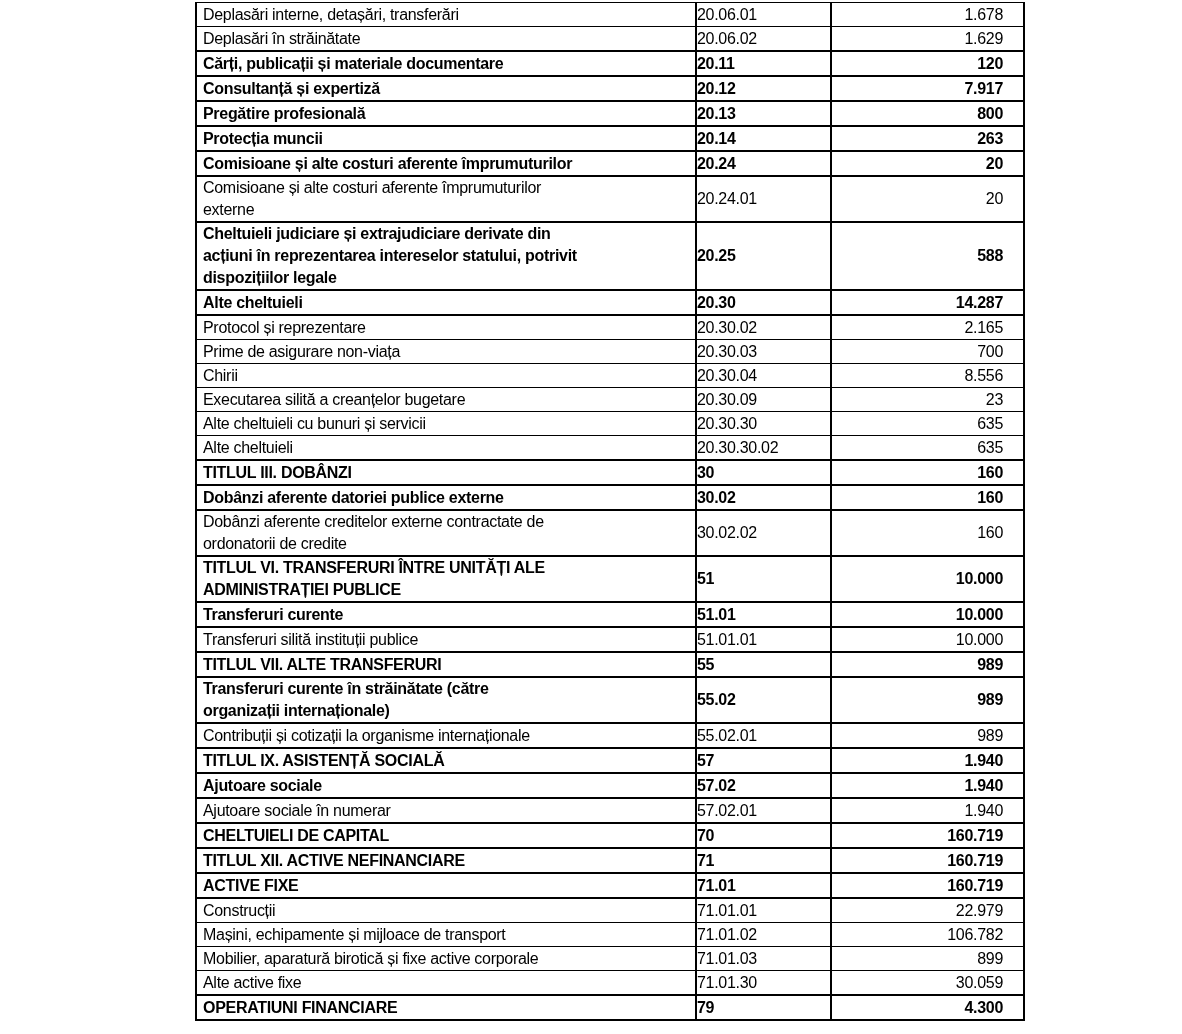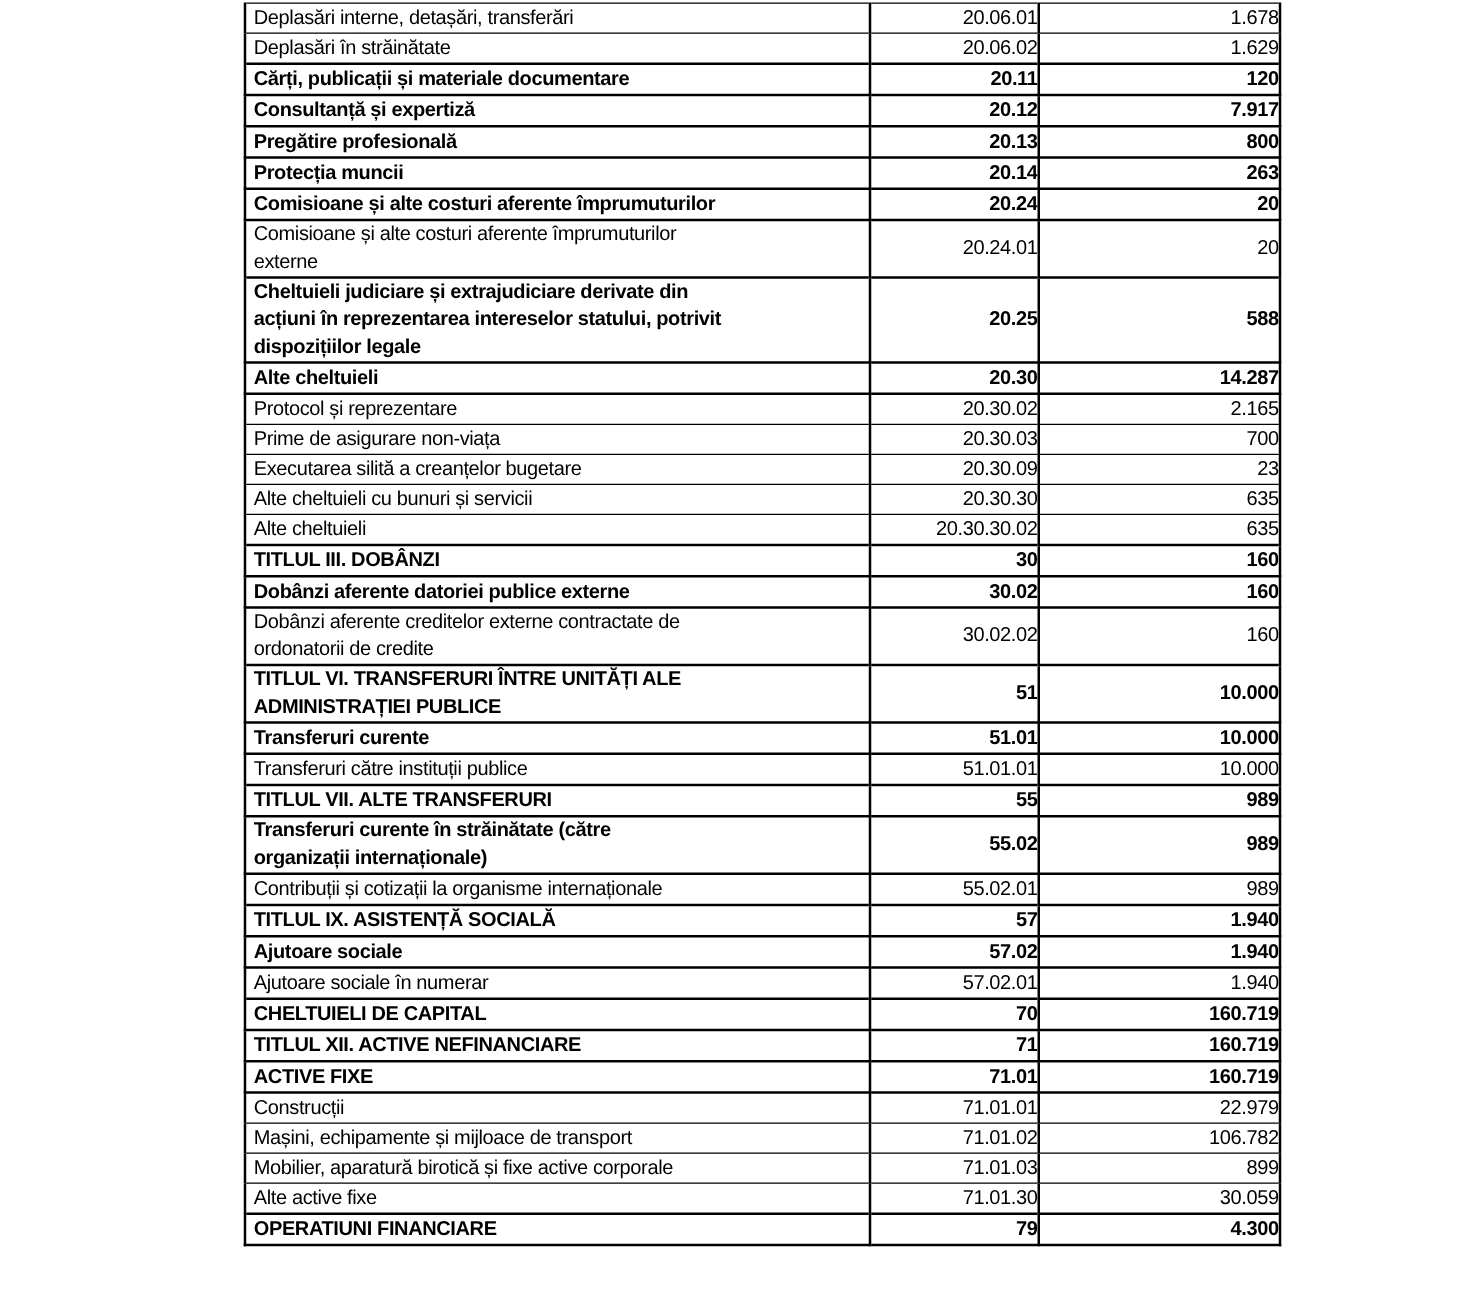--- a/index.html
+++ b/index.html
@@ -55,7 +55,7 @@
     white-space: pre;
   }
   .budget-table td.cell-code {
-    text-align: right;
+    text-align: left;
   }
   .budget-table td.cell-value {
     text-align: right;

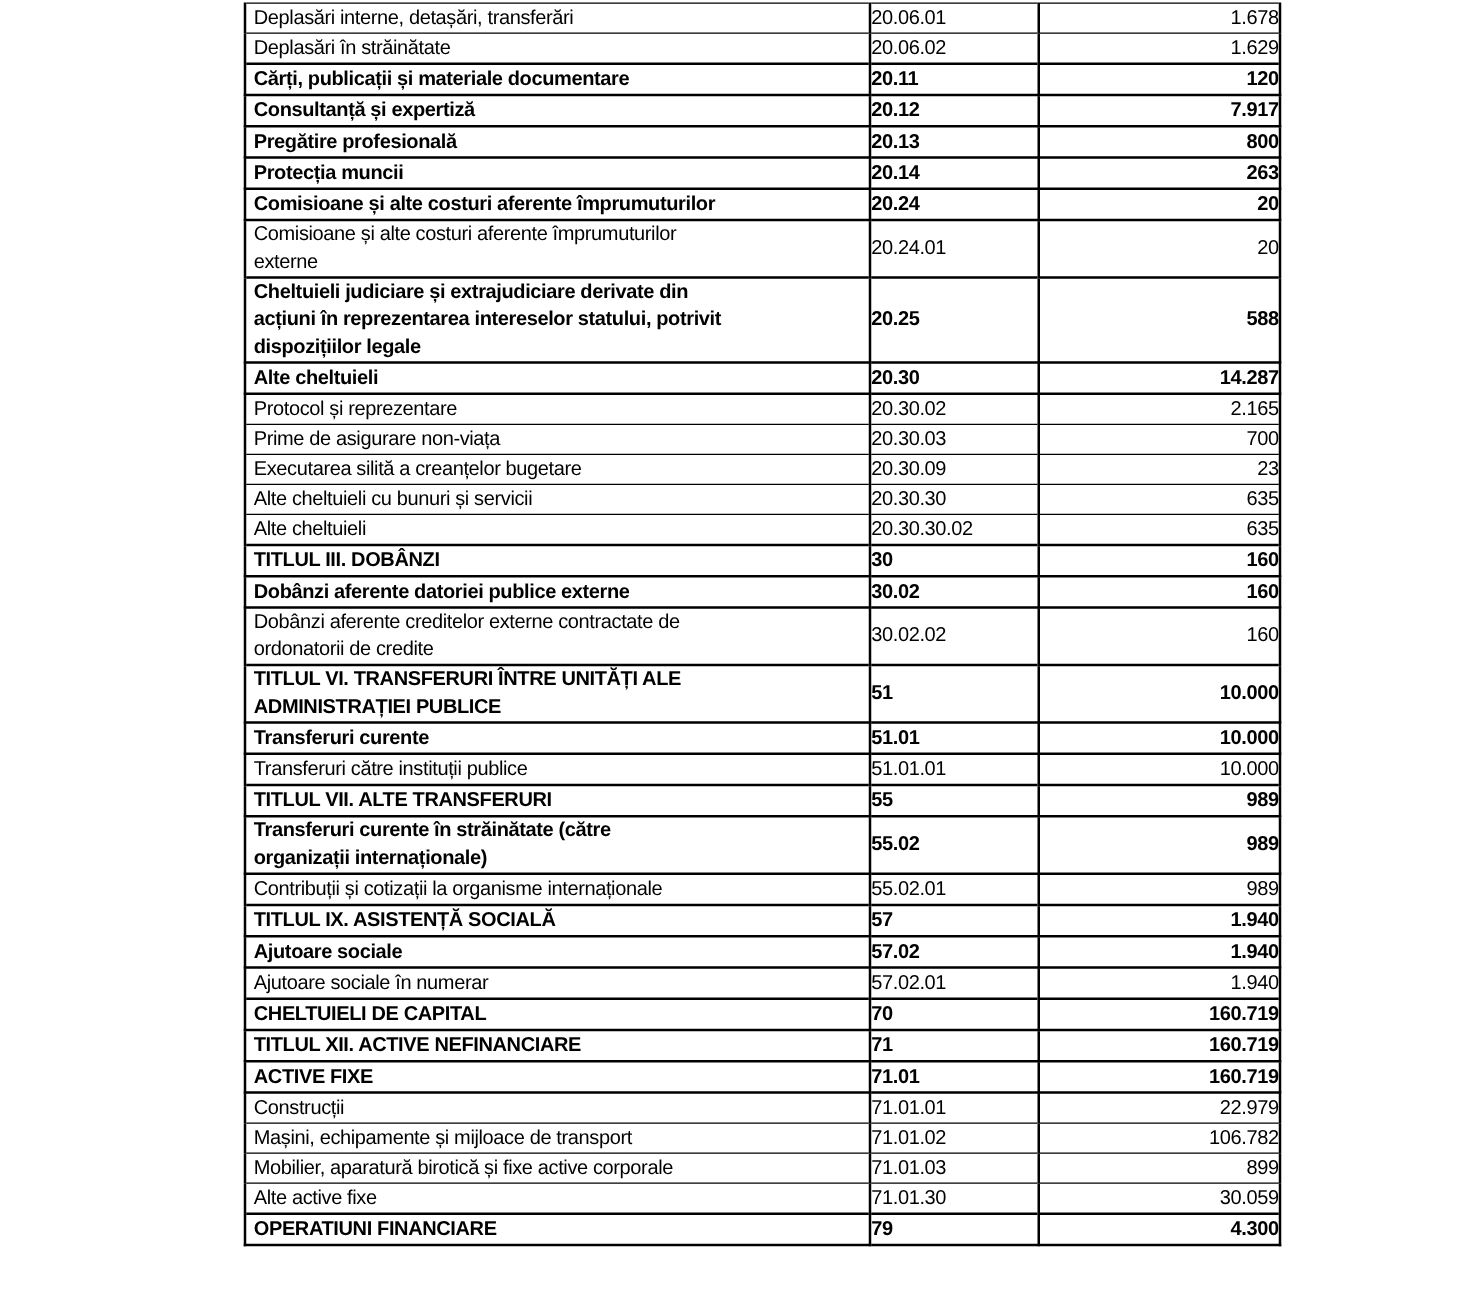--- a/index.html
+++ b/index.html
@@ -59,7 +59,7 @@
   }
   .budget-table td.cell-value {
     text-align: right;
-    padding-right: 0;
+    padding-right: 20px;
   }
 </style>
 </head>

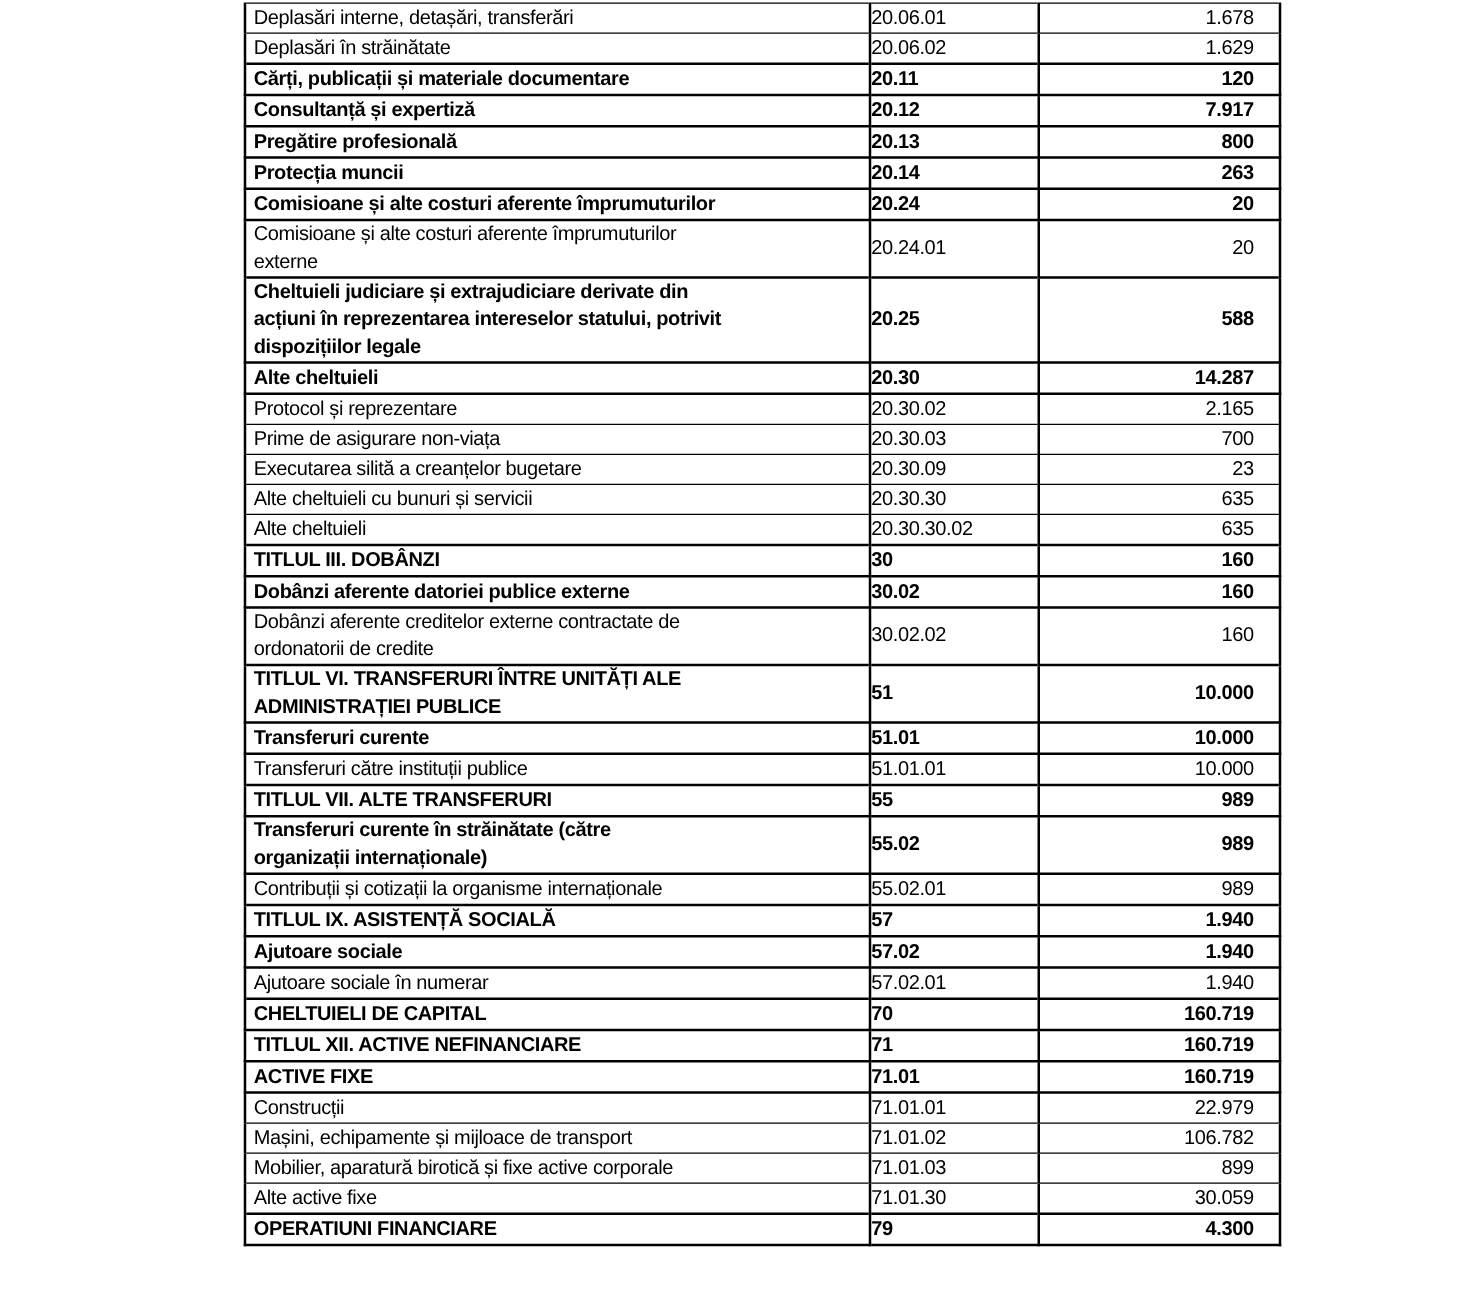--- a/index.html
+++ b/index.html
@@ -137,6 +137,11 @@
           <td class="cell-value">700</td>
         </tr>
         <tr class="normal">
+          <td class="cell-label">Chirii</td>
+          <td class="cell-code">20.30.04</td>
+          <td class="cell-value">8.556</td>
+        </tr>
+        <tr class="normal">
           <td class="cell-label">Executarea silită a creanțelor bugetare</td>
           <td class="cell-code">20.30.09</td>
           <td class="cell-value">23</td>

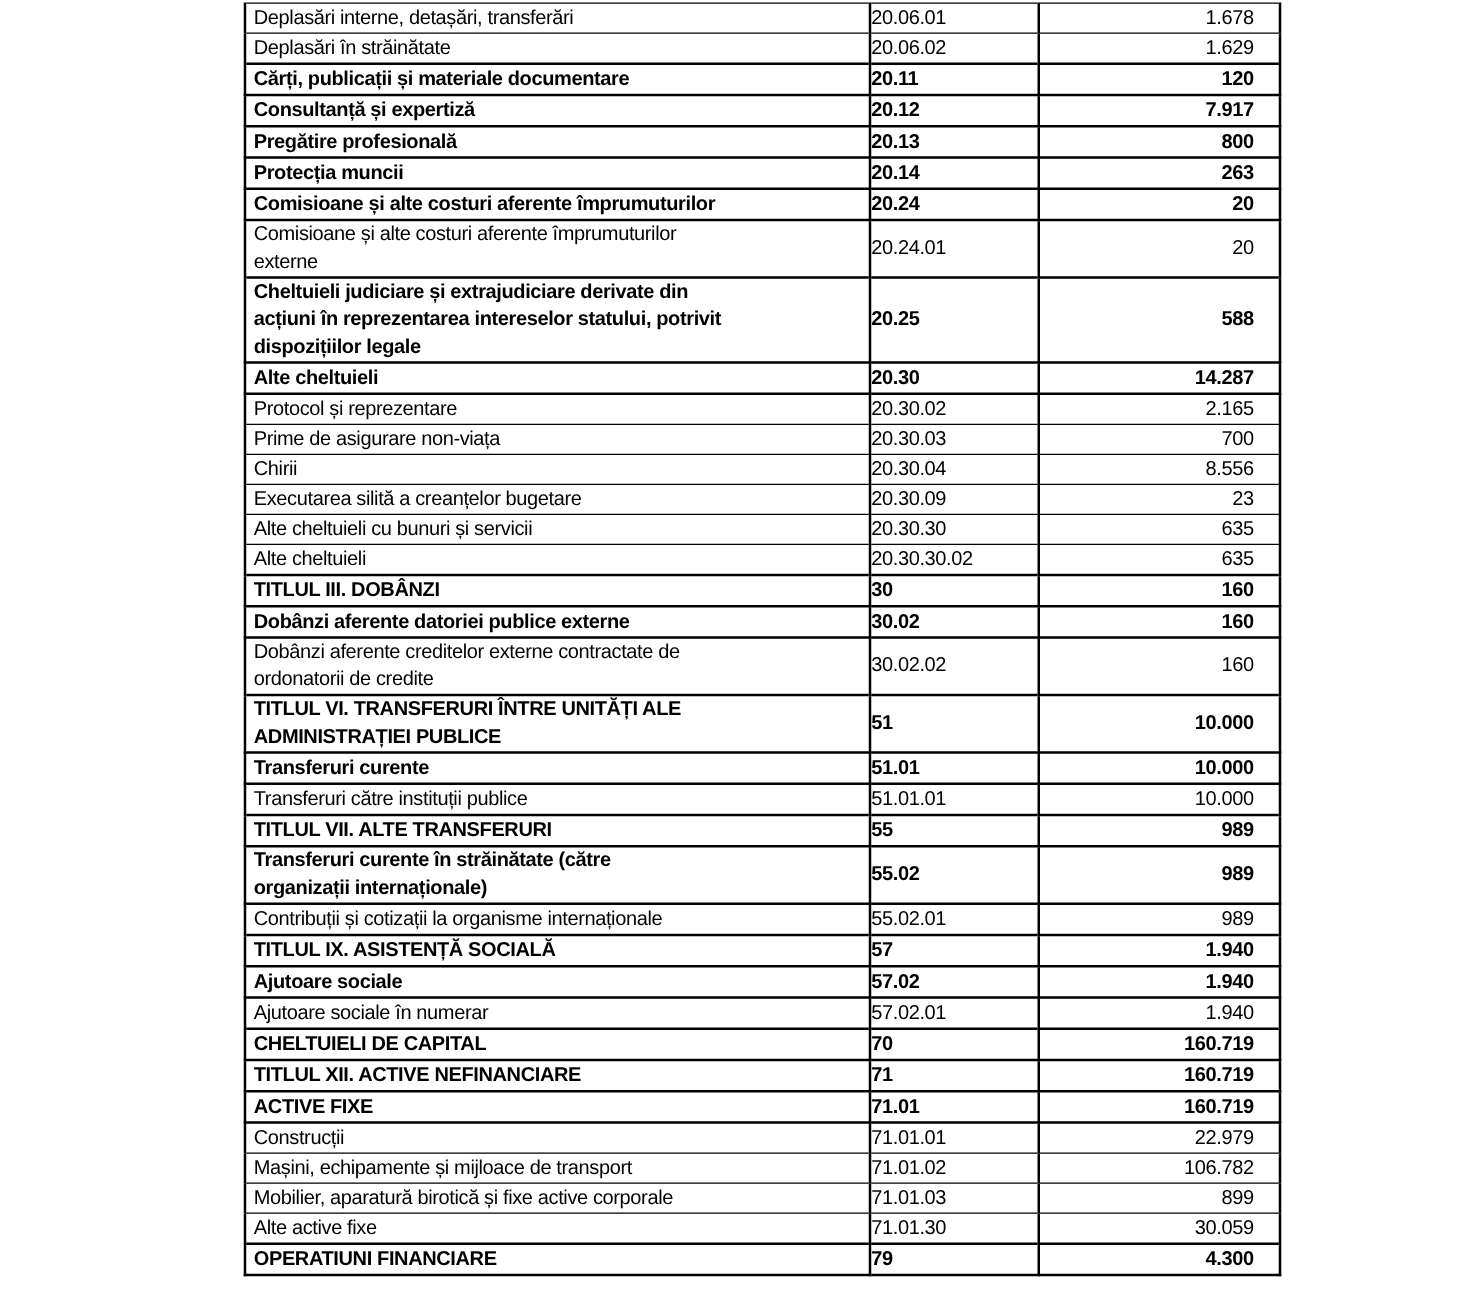--- a/index.html
+++ b/index.html
@@ -184,7 +184,7 @@
           <td class="cell-value">10.000</td>
         </tr>
         <tr class="normal">
-          <td class="cell-label">Transferuri către instituții publice</td>
+          <td class="cell-label">Transferuri silită instituții publice</td>
           <td class="cell-code">51.01.01</td>
           <td class="cell-value">10.000</td>
         </tr>

